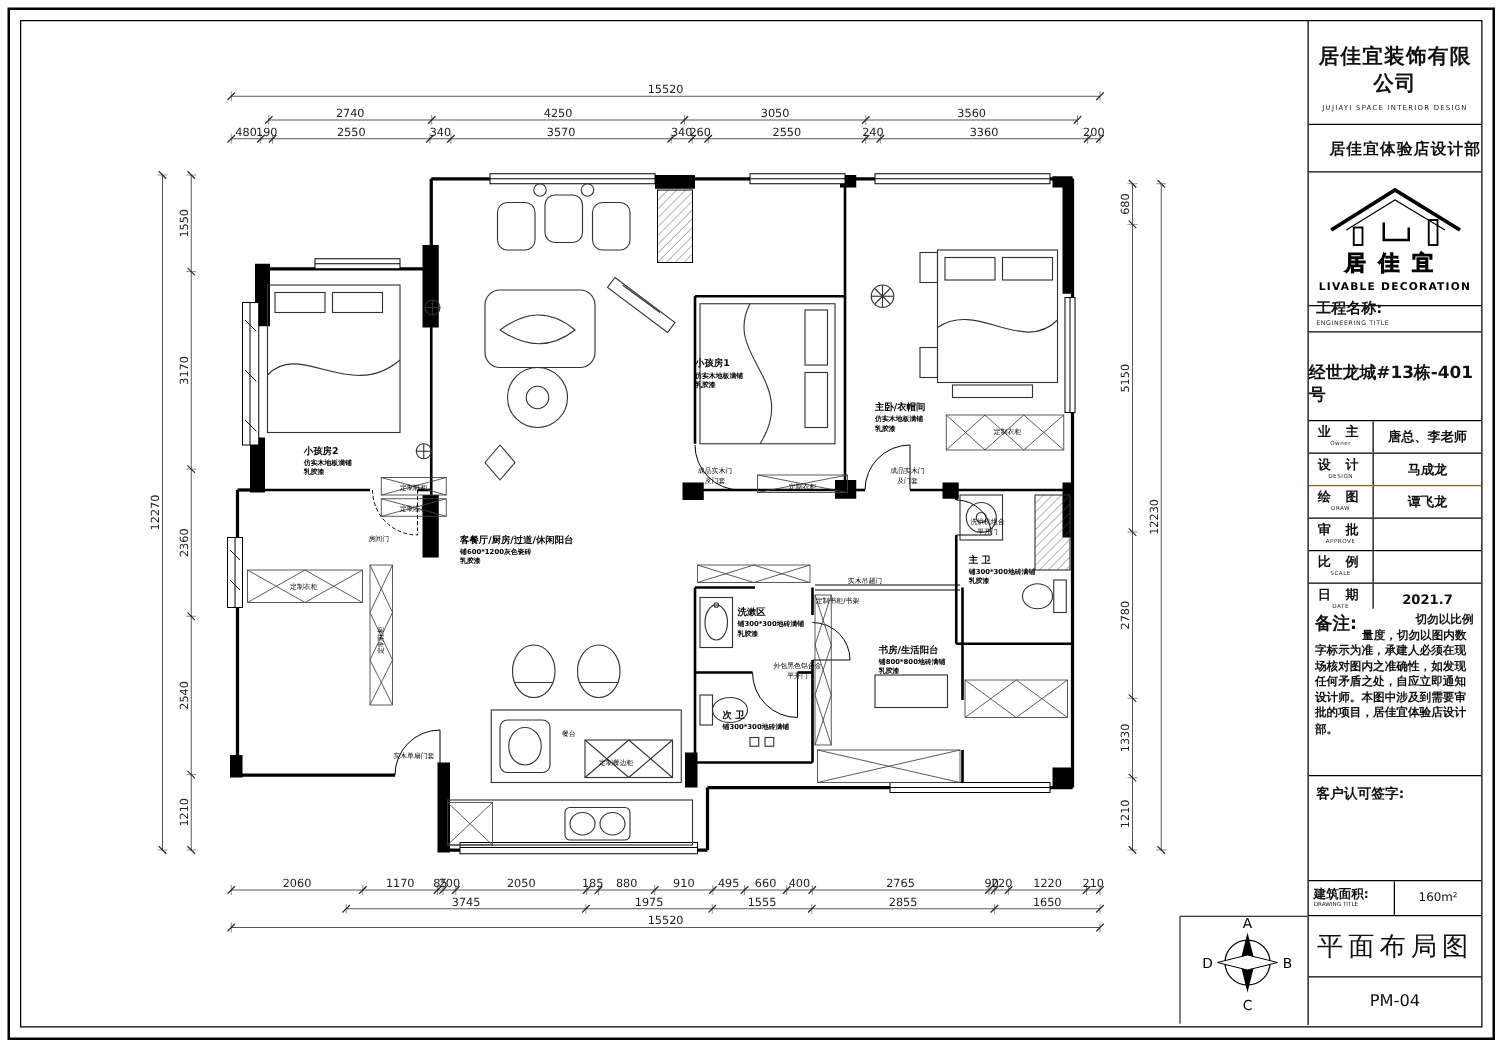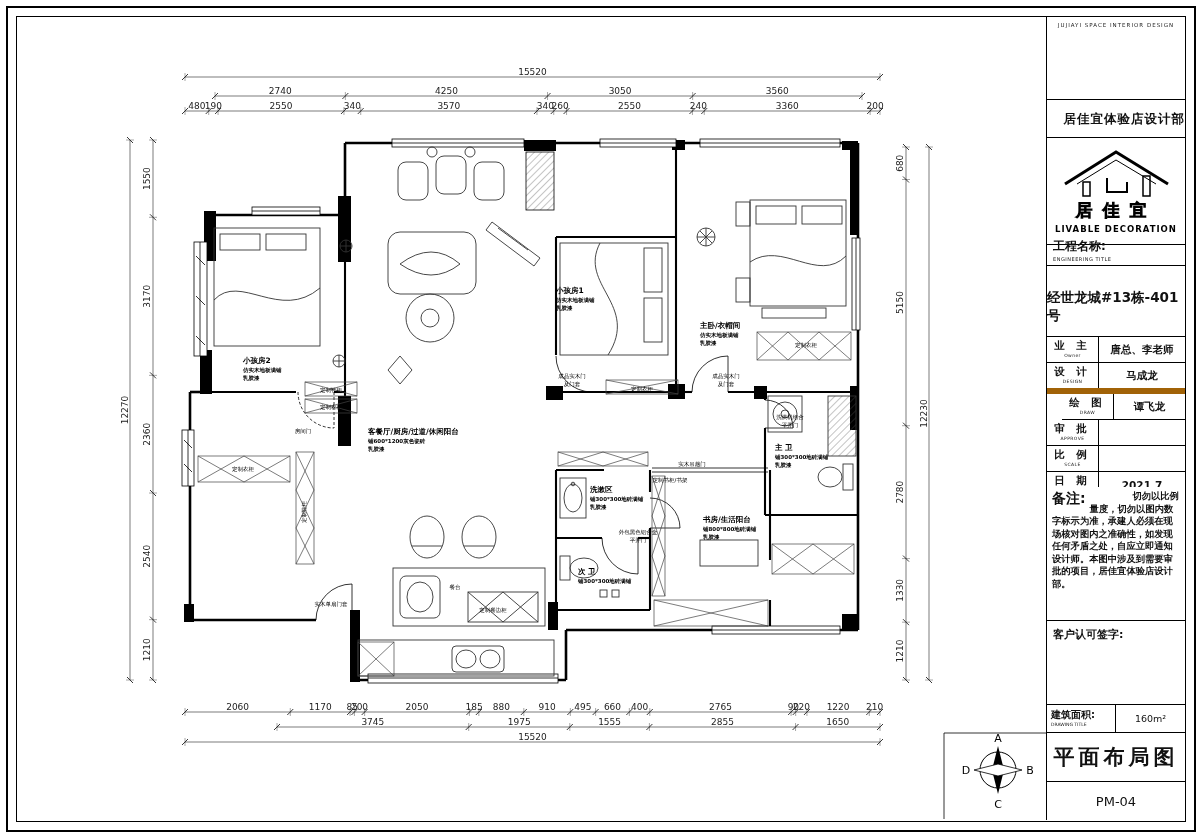--- a/index.html
+++ b/index.html
@@ -614,6 +614,7 @@
 
 <div class="titleblock">
   <div class="tb-sec tb-company">
+    <div class="cn">居佳宜装饰有限公司</div>
     <div class="en">JUJIAYI  SPACE  INTERIOR  DESIGN</div>
   </div>
   <div class="tb-sec tb-dept">居佳宜体验店设计部</div>

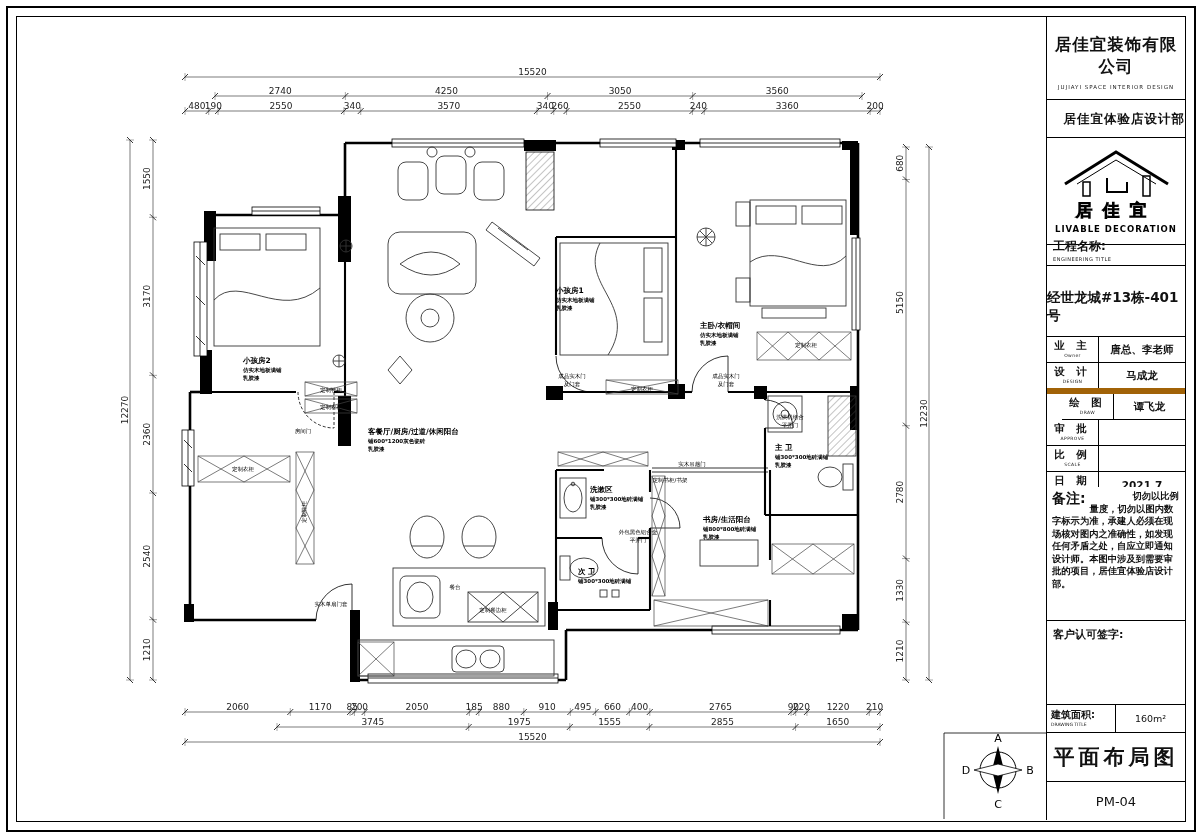--- a/index.html
+++ b/index.html
@@ -642,7 +642,7 @@
         </div>
       <div class="val">唐总、李老师</div>
     </div>
-    <div class="tb-row" style="border-bottom:6px solid #a16207;">
+    <div class="tb-row" style="border-bottom:1px solid #a16207;">
       <div class="lab">
           <div class="cn">设  计</div>
           <div class="en">DESIGN</div>

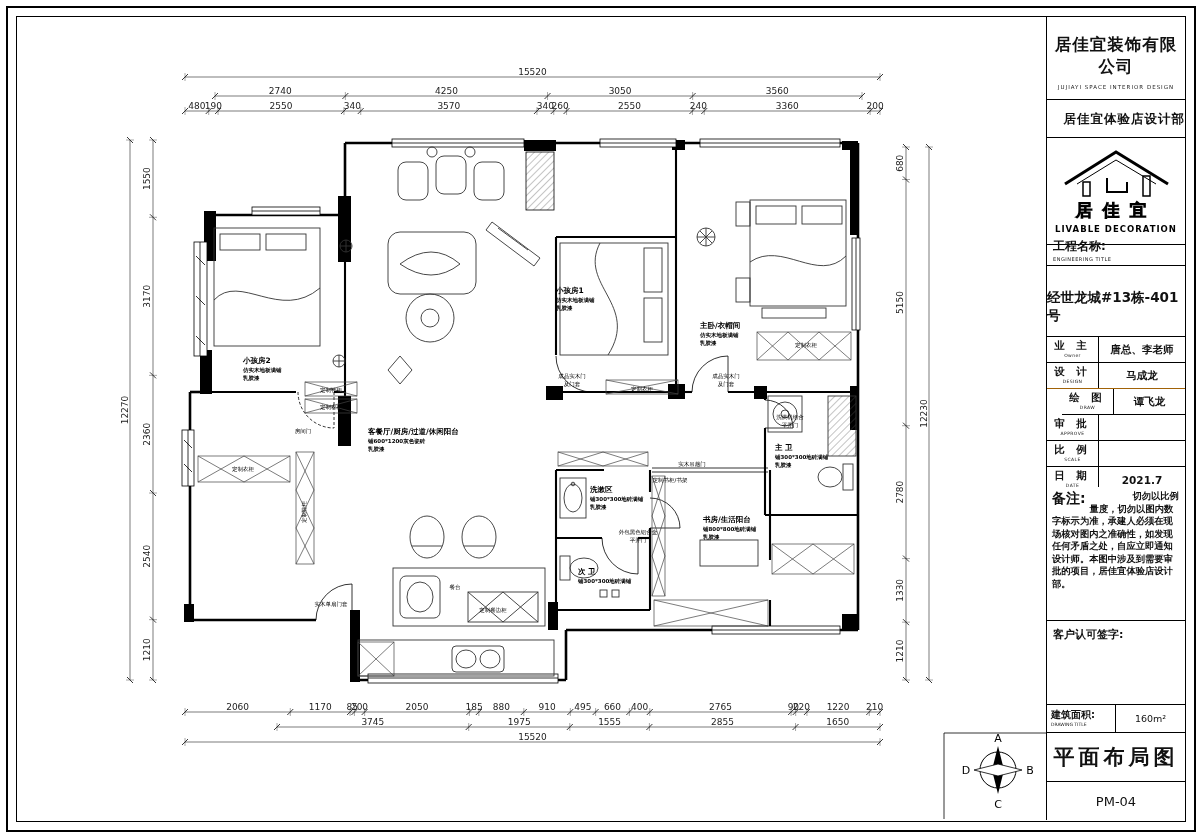--- a/index.html
+++ b/index.html
@@ -649,7 +649,7 @@
         </div>
       <div class="val">马成龙</div>
     </div>
-    <div class="tb-row" style="border-bottom:1px solid #000;margin-left:15px;">
+    <div class="tb-row" style="border-bottom:1px solid #000;">
       <div class="lab">
           <div class="cn">绘  图</div>
           <div class="en">DRAW</div>

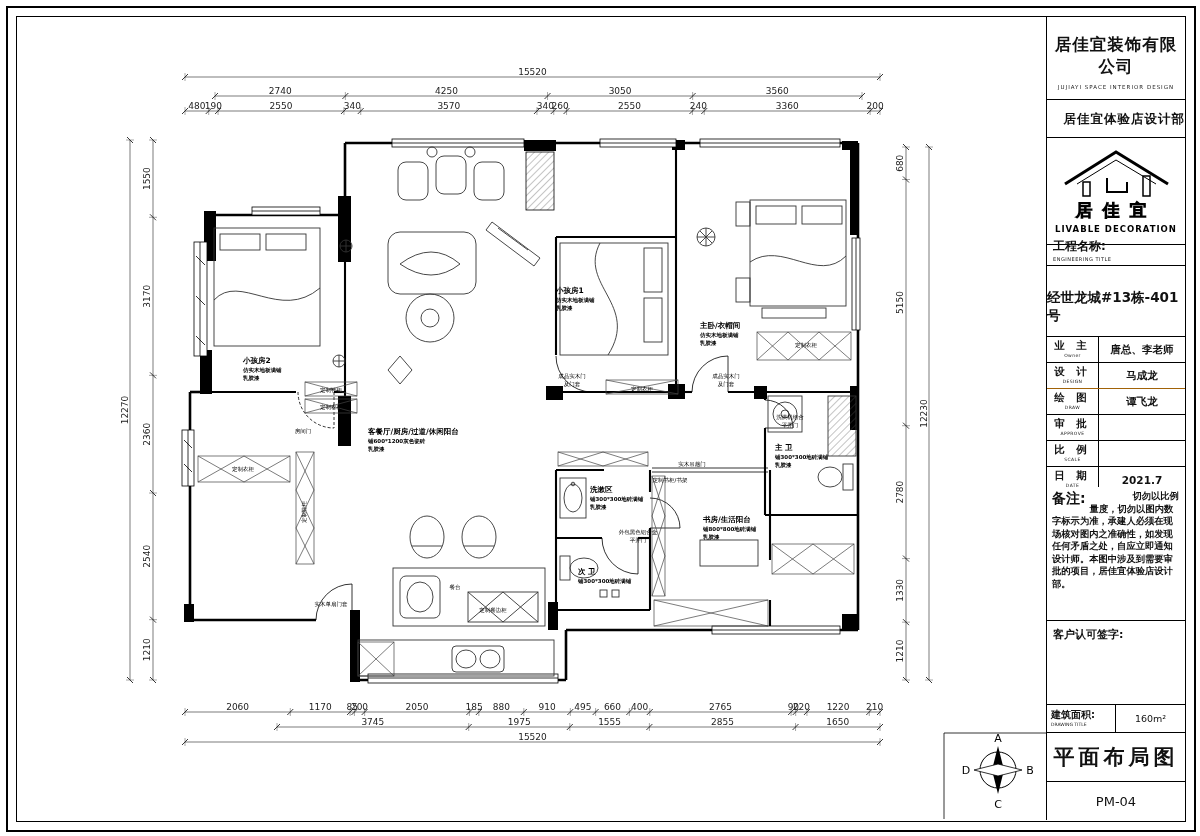--- a/index.html
+++ b/index.html
@@ -32,7 +32,7 @@
   .tb-area .lab .cn{font-size:10px;font-weight:bold;}
   .tb-area .lab .en{font-size:4.5px;color:#222;}
   .tb-area .val{flex:1;display:flex;align-items:center;justify-content:center;font-size:9.5px;}
-  .tb-title{top:717px;height:49px;display:flex;align-items:center;justify-content:center;font-size:21px;font-weight:bold;letter-spacing:4px;}
+  .tb-title{top:717px;height:49px;display:flex;align-items:center;justify-content:center;font-size:21px;font-weight:normal;letter-spacing:4px;}
   .tb-no{top:766px;height:38px;border-bottom:none;display:flex;align-items:center;justify-content:center;font-size:13px;}
 </style>
 </head>

